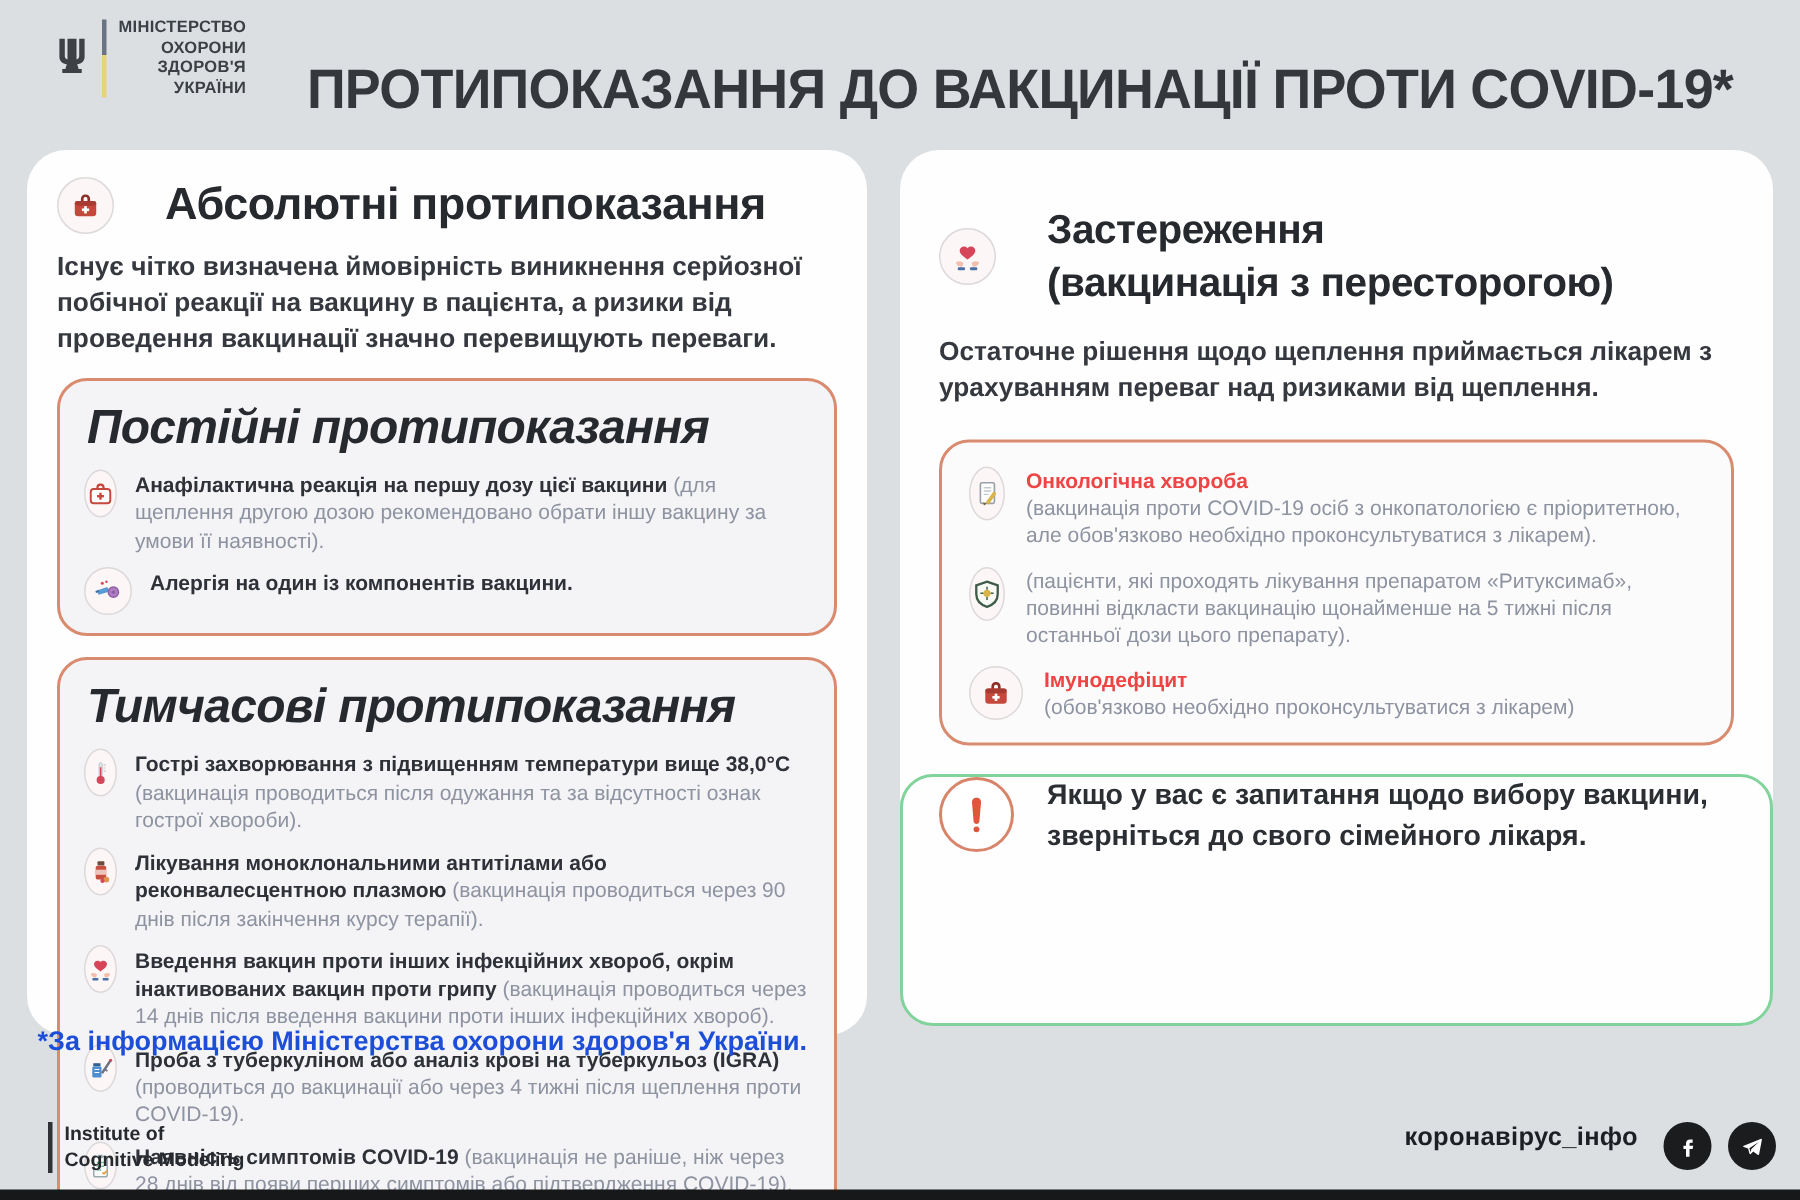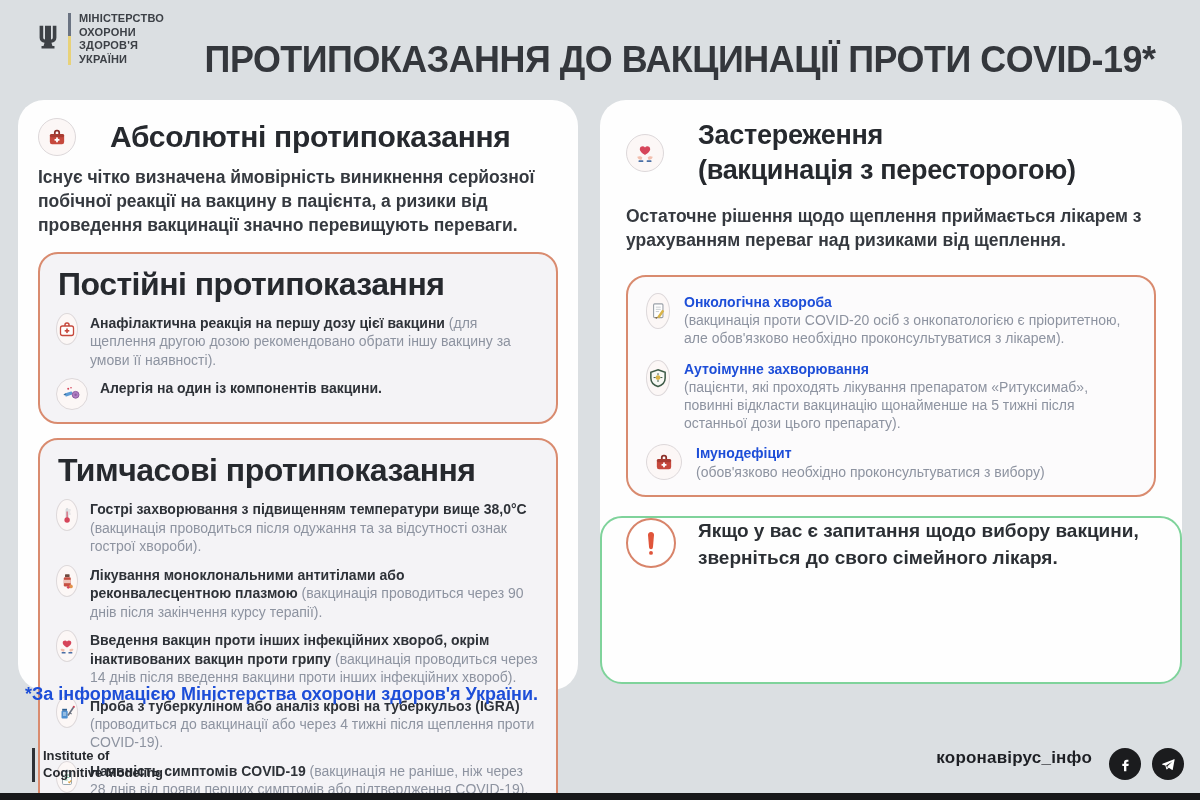--- a/index.html
+++ b/index.html
@@ -7,7 +7,7 @@
   .canvas{position:relative;width:1200px;height:800px;background:#dbdfe2;overflow:hidden;}
 
   
-  .gov-logo{position:absolute;left:36px;top:12px;display:flex;align-items:center;gap:8px;}
+  .gov-logo{position:absolute;left:36px;top:12px;display:flex;align-items:center;gap:8px;text-align:right;}
   .gov-logo svg{display:block;}
   .flag-divider{width:3px;height:52px;background:linear-gradient(#6a7382 0 45%,#e8d279 45% 100%);}
   .gov-lines{display:flex;flex-direction:column;justify-content:center;}

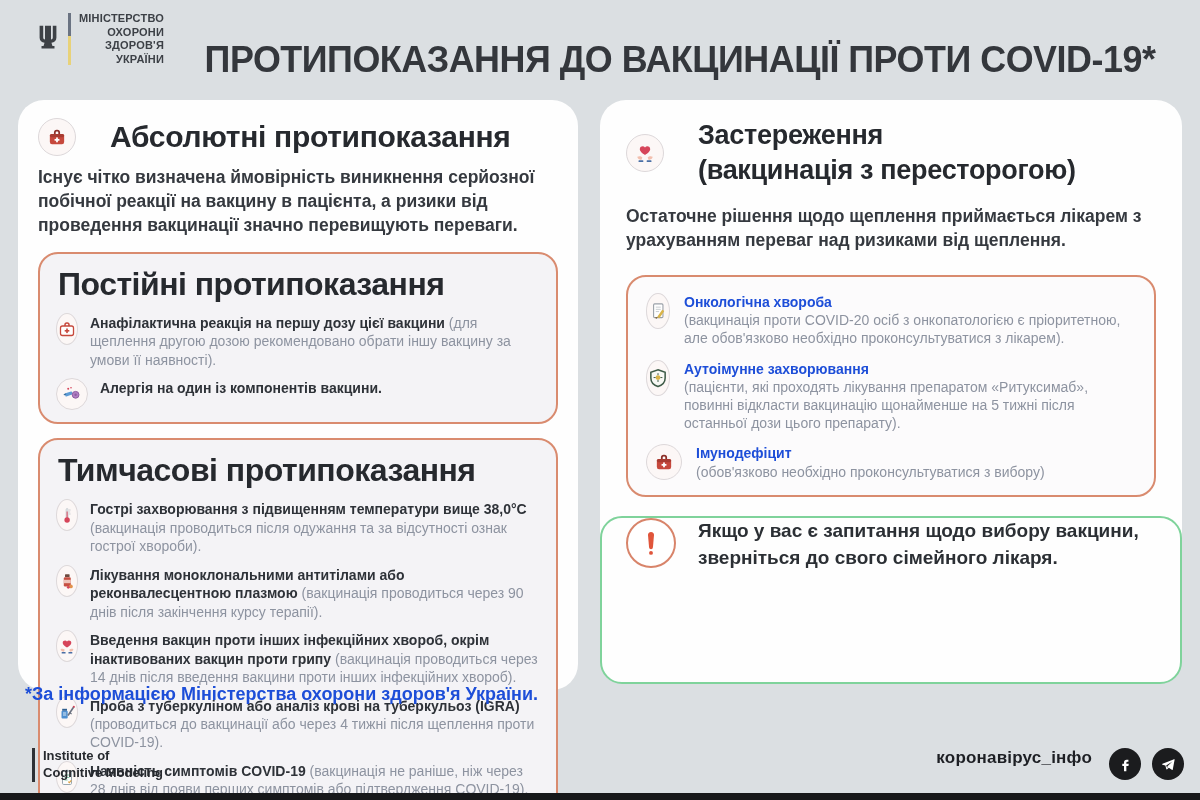--- a/index.html
+++ b/index.html
@@ -19,7 +19,7 @@
   
   .card{position:absolute;background:#fefefe;border-radius:26px;box-sizing:border-box;}
   .left-card{left:18px;top:100px;width:560px;height:590px;padding:18px 20px;}
-  .right-card{left:600px;top:100px;width:582px;height:460px;padding:18px 26px;}
+  .right-card{left:600px;top:100px;width:582px;height:460px;padding:36px 26px;}
 
   .panel-head{display:flex;align-items:center;gap:34px;}
   .panel-head .badge{flex:0 0 auto;}

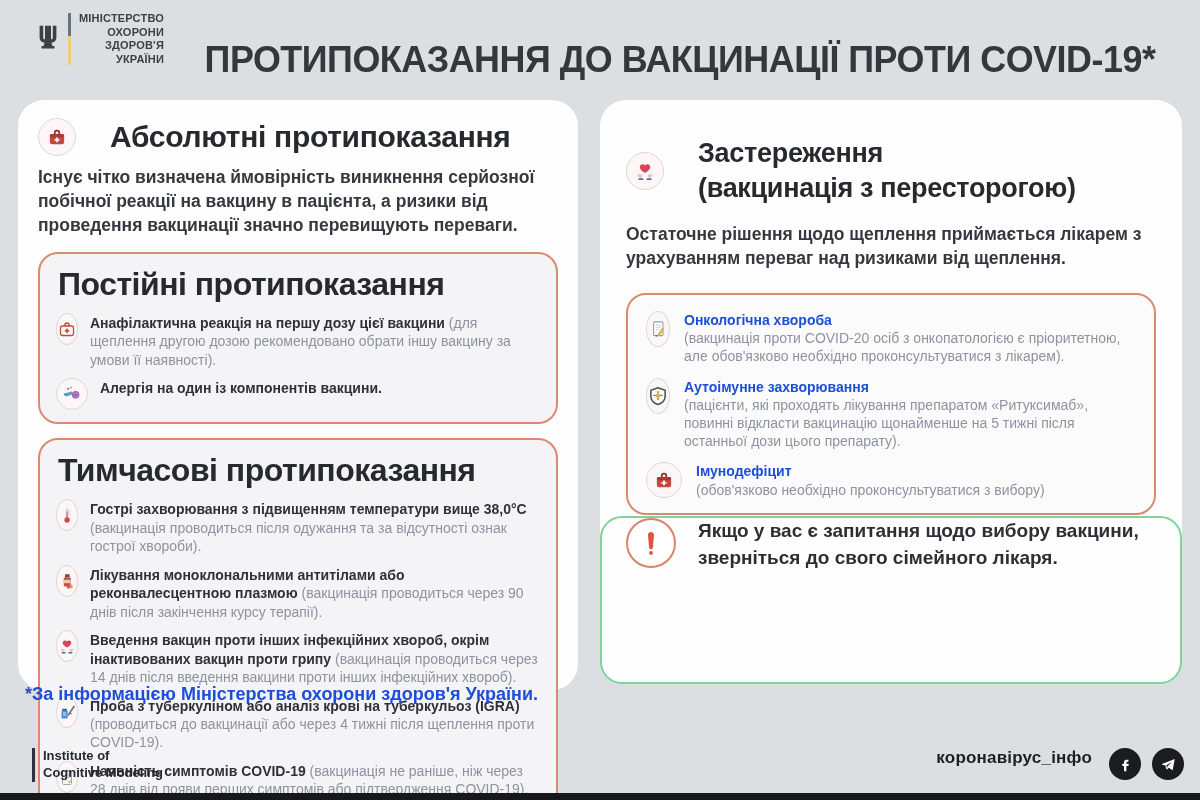--- a/index.html
+++ b/index.html
@@ -30,7 +30,7 @@
 
   .sub-box{border:2px solid #d98b6f;border-radius:20px;background:#f4f3f6;
     padding:10px 16px 12px 16px;margin-top:14px;}
-  .sub-box h3{margin:2px 0 10px 2px;font-size:32px;font-weight:bold;color:#26292e;letter-spacing:-.5px;}
+  .sub-box h3{margin:2px 0 10px 2px;font-size:32px;font-weight:bold;color:#26292e;letter-spacing:-.5px;font-style:italic;}
 
   .item{display:flex;align-items:flex-start;gap:12px;margin-top:9px;}
   .item:first-of-type{margin-top:0;}

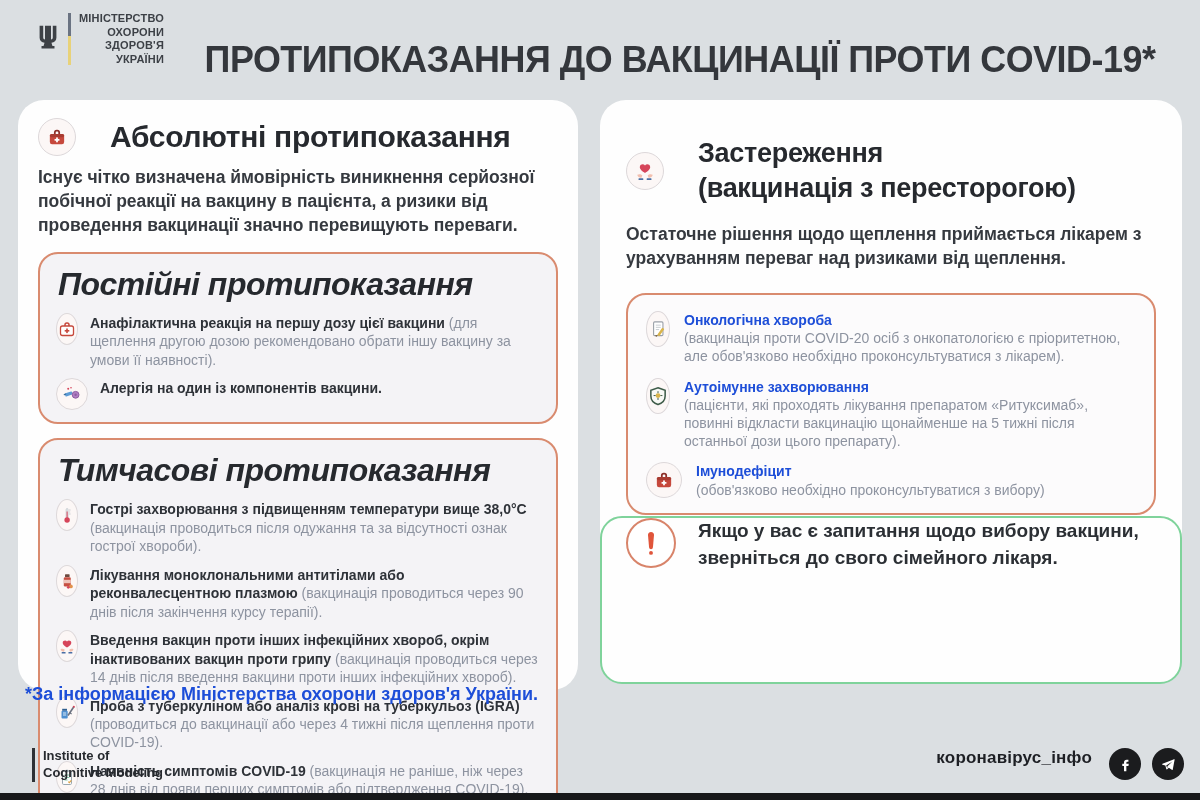--- a/index.html
+++ b/index.html
@@ -45,7 +45,7 @@
   .w-item:first-child{margin-top:2px;}
   .w-item .badge{width:36px;height:36px;}
   .w-text{margin:0;font-size:14px;line-height:1.3;}
-  .w-text .title{display:block;font-weight:bold;color:#1d4ed8;}
+  .w-text .title{display:block;font-weight:bold;color:#ef4444;}
   .w-text .note{display:block;color:#8d93a0;}
 
   

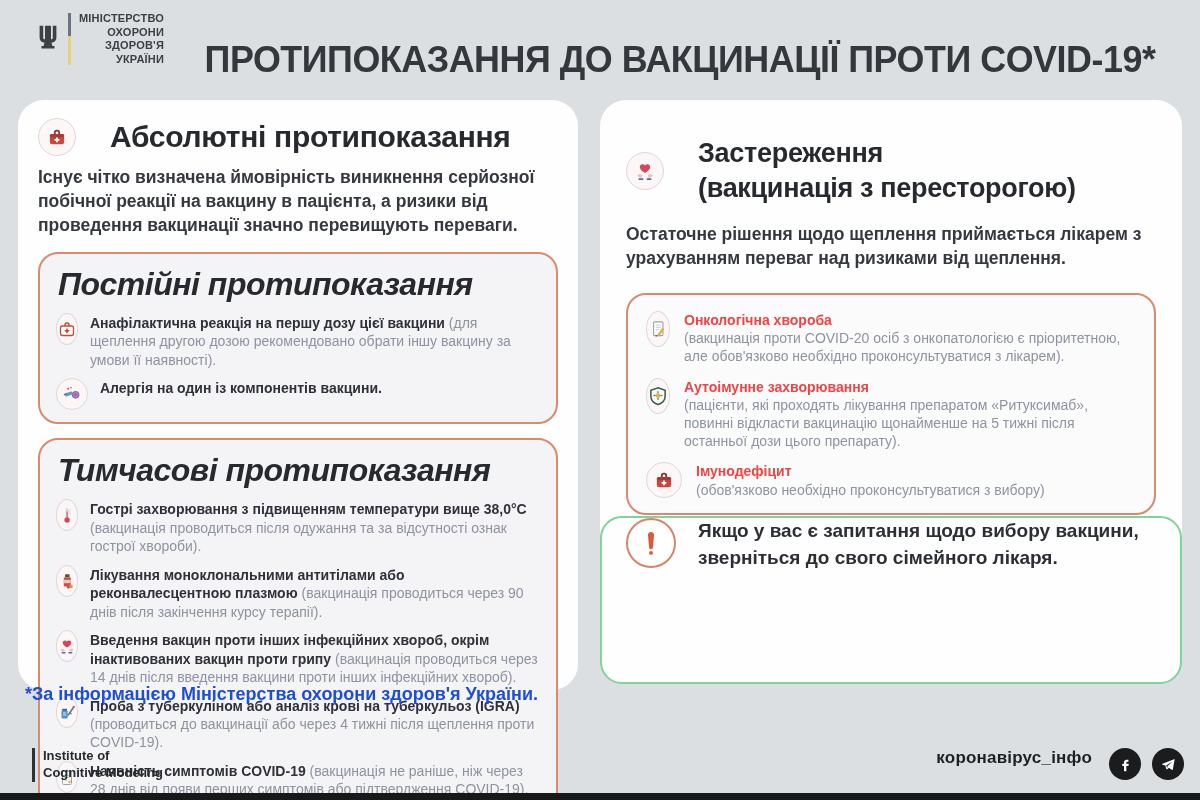--- a/index.html
+++ b/index.html
@@ -221,7 +221,7 @@
         </span>
         <p class="w-text">
             <span class="title">Онкологічна хвороба</span>
-            <span class="note">(вакцинація проти COVID-20 осіб з онкопатологією є пріоритетною, але обов'язково необхідно проконсультуватися з лікарем).</span>
+            <span class="note">(вакцинація проти COVID-19 осіб з онкопатологією є пріоритетною, але обов'язково необхідно проконсультуватися з лікарем).</span>
           </p>
       </div>
       <div class="w-item">

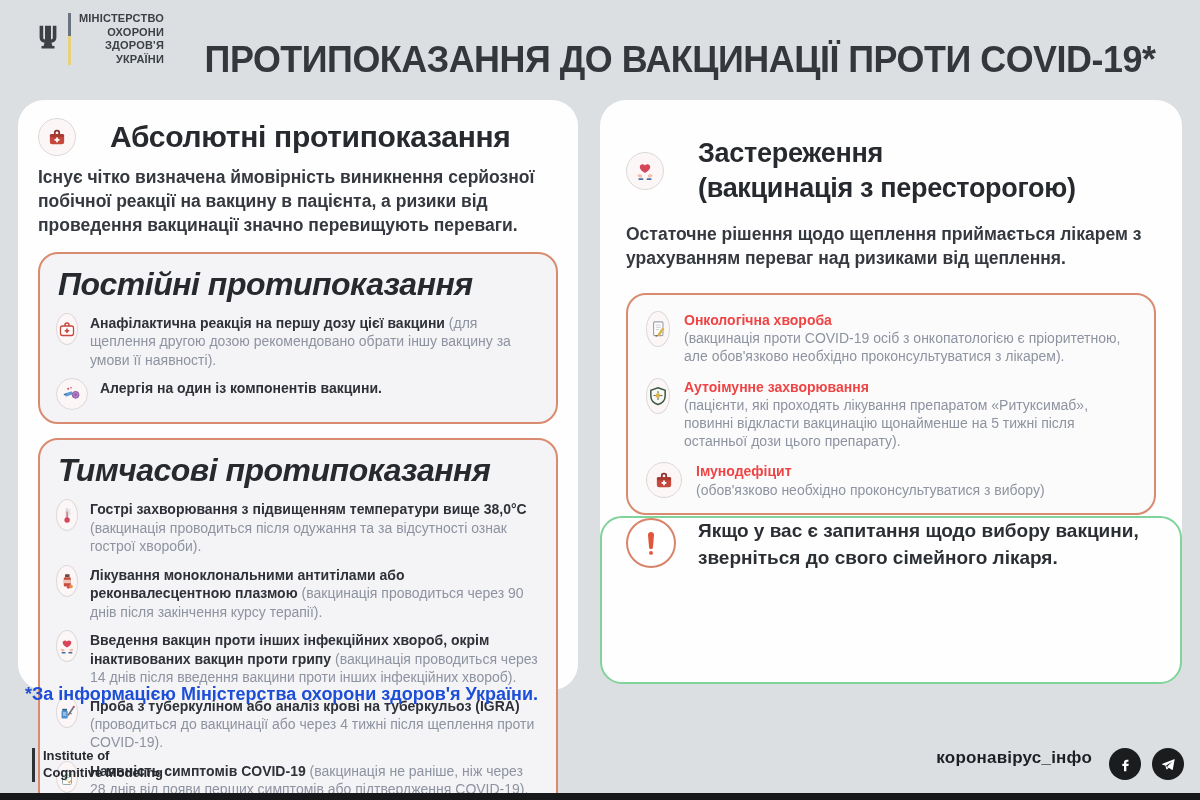--- a/index.html
+++ b/index.html
@@ -233,7 +233,6 @@
           </svg>
         </span>
         <p class="w-text">
-            <span class="title">Аутоімунне захворювання</span>
             <span class="note">(пацієнти, які проходять лікування препаратом «Ритуксимаб», повинні відкласти вакцинацію щонайменше на 5 тижні після останньої дози цього препарату).</span>
           </p>
       </div>

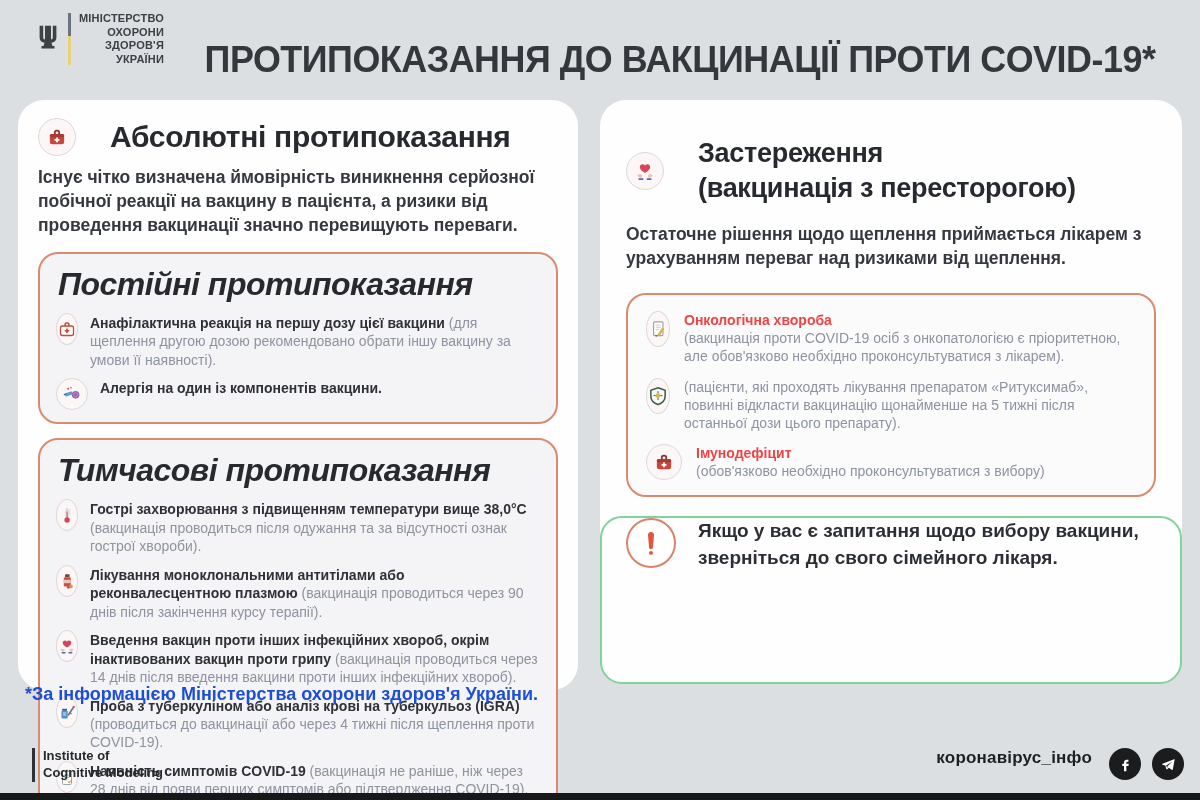--- a/index.html
+++ b/index.html
@@ -248,7 +248,7 @@
         </span>
         <p class="w-text">
             <span class="title">Імунодефіцит</span>
-            <span class="note">(обов'язково необхідно проконсультуватися з вибору)</span>
+            <span class="note">(обов'язково необхідно проконсультуватися з лікарем)</span>
           </p>
       </div>
     </div>

